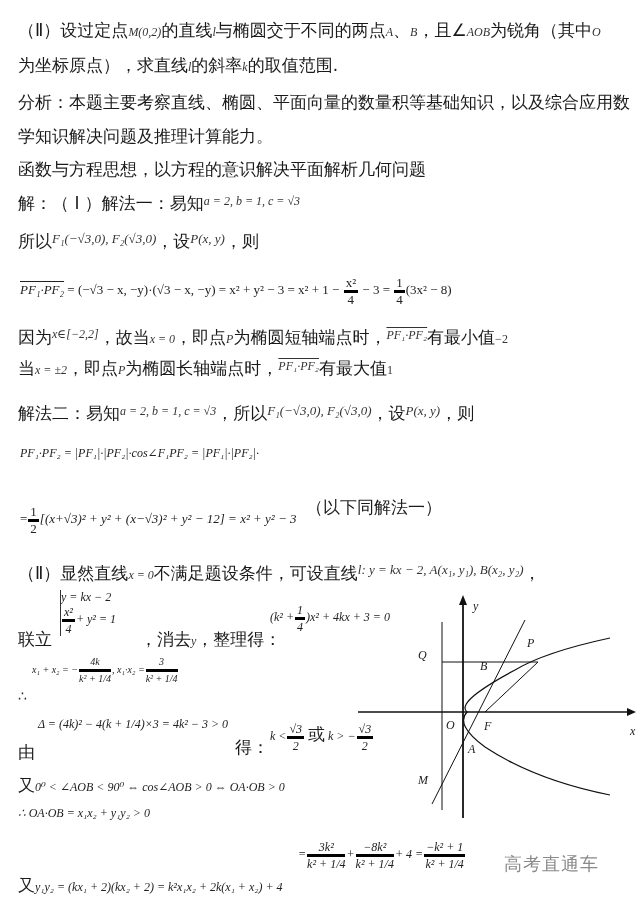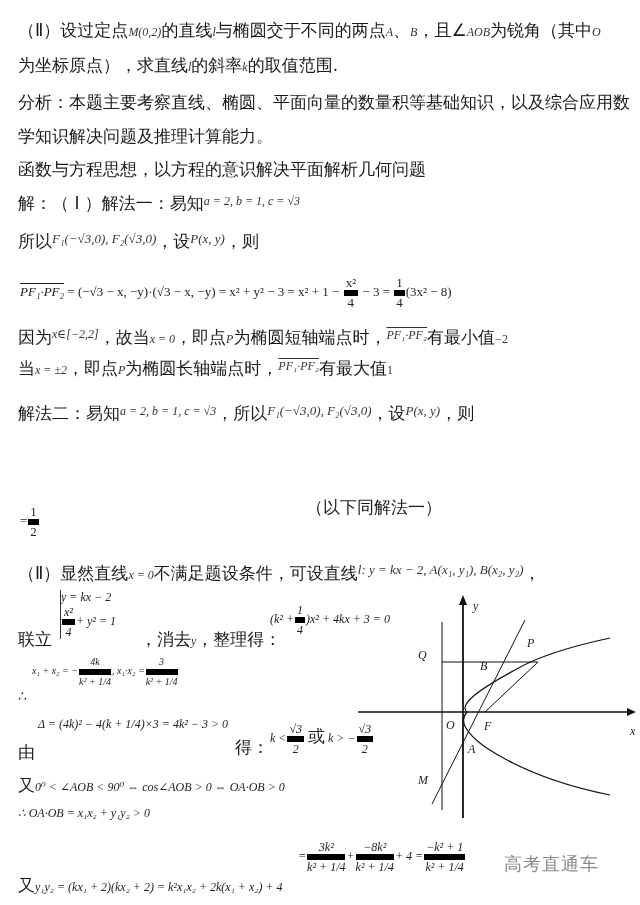--- a/index.html
+++ b/index.html
@@ -14,7 +14,7 @@
     .eq { position: absolute; white-space: nowrap; font-family: "Liberation Serif", "DejaVu Serif", serif; font-size: 13px; color: #222; }
     .frac { display: inline-block; vertical-align: middle; text-align: center; margin: 0 1px; }
     .frac > span { display: block; line-height: 14px; }
-    .frac > span.num { border-bottom: 6px solid #000000; padding: 0 2px; }
+    .frac > span.num { border-bottom: 3px solid #000000; padding: 0 2px; }
     .ovl { text-decoration: overline; }
     .watermark { position: absolute; left: 504px; top: 852px; font-size: 18px; color: #8a8a8a; letter-spacing: 1px; }
     svg text { font-family: "Liberation Serif", "DejaVu Serif", serif; font-style: italic; font-size: 12px; fill: #222; }

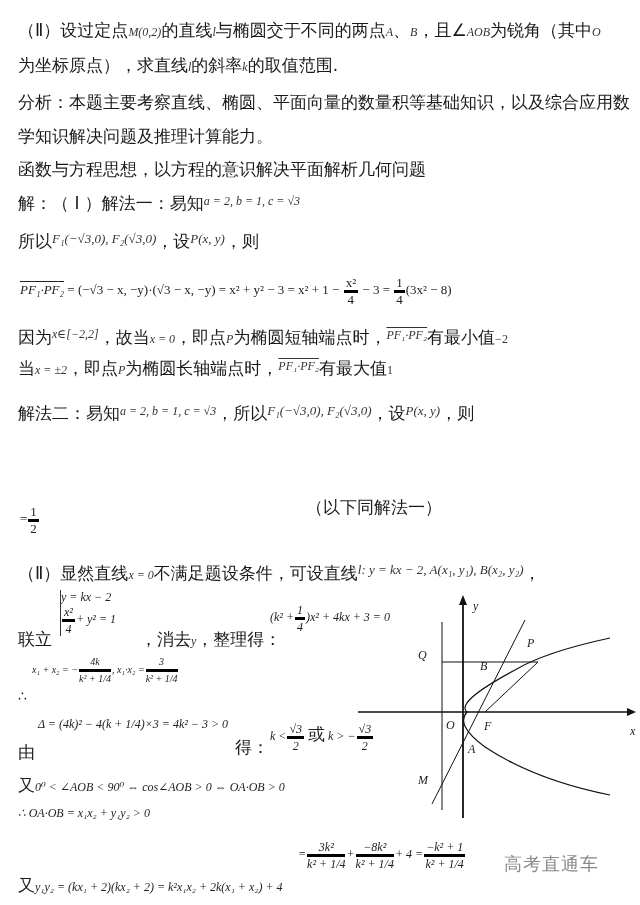--- a/index.html
+++ b/index.html
@@ -57,6 +57,7 @@
   <span>解法二：易知</span><span class="m" style="vertical-align:4px;">a = 2, b = 1, c = √3</span><span>，所以</span><span class="m" style="font-size:13px;vertical-align:4px;">F₁(−√3,0), F₂(√3,0)</span><span>，设</span><span class="m" style="font-size:13px;vertical-align:4px;">P(x, y)</span><span>，则</span>
 </div>
 <div class="eq" style="left:20px; top:446px; font-size:12px;">
+  <span style="font-style:italic;">PF₁·PF₂ = |PF₁|·|PF₂|·cos∠F₁PF₂ = |PF₁|·|PF₂|·</span>
 </div>
 <div class="eq" style="left:20px; top:505px;">
   <span>=</span><span class="frac"><span class="num">1</span><span>2</span></span>

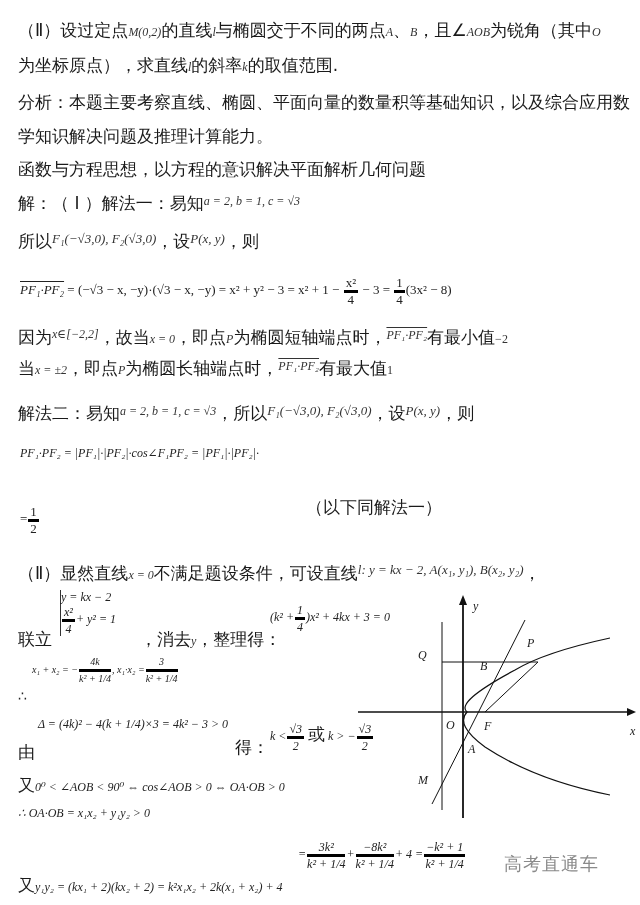--- a/index.html
+++ b/index.html
@@ -60,7 +60,7 @@
   <span style="font-style:italic;">PF₁·PF₂ = |PF₁|·|PF₂|·cos∠F₁PF₂ = |PF₁|·|PF₂|·</span>
 </div>
 <div class="eq" style="left:20px; top:505px;">
-  <span>=</span><span class="frac"><span class="num">1</span><span>2</span></span>
+  <span>=</span><span class="frac"><span class="num">1</span><span>2</span></span><span style="font-style:italic;">[(x+√3)² + y² + (x−√3)² + y² − 12] = x² + y² − 3</span>
 </div>
 <div class="line" style="left:306px; top:495px;">（以下同解法一）</div>
 

